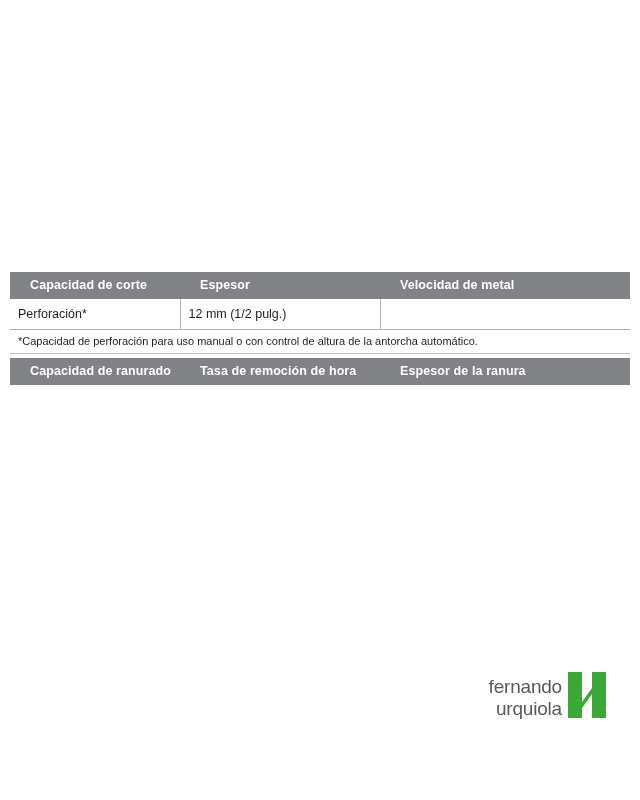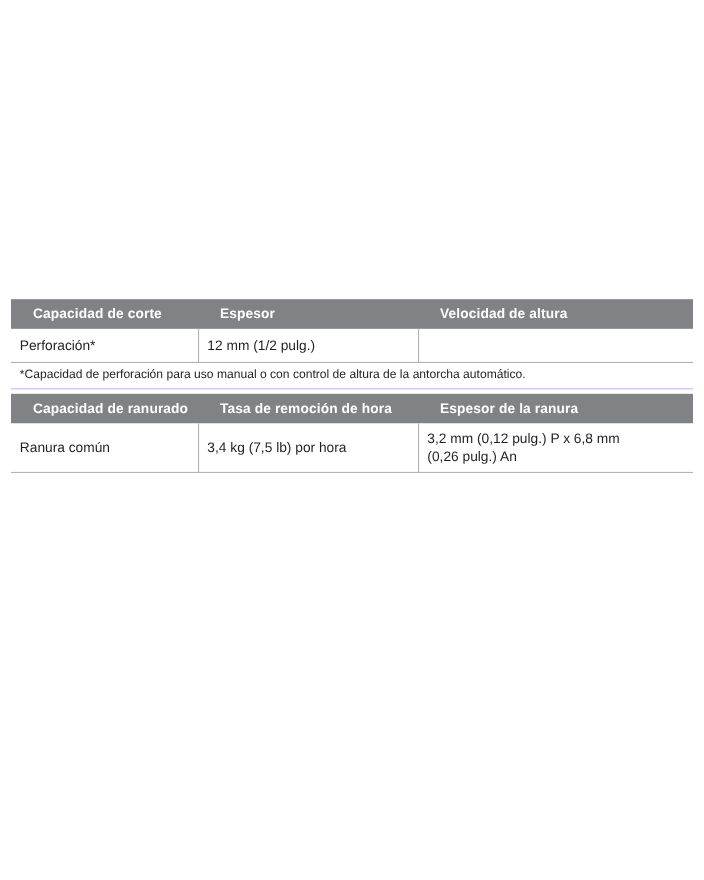--- a/index.html
+++ b/index.html
@@ -131,7 +131,7 @@
       <tr class="hdr-row">
         <td>Capacidad de corte</td>
         <td>Espesor</td>
-        <td>Velocidad de altura</td>
+        <td>Velocidad de metal</td>
       </tr>
 
 

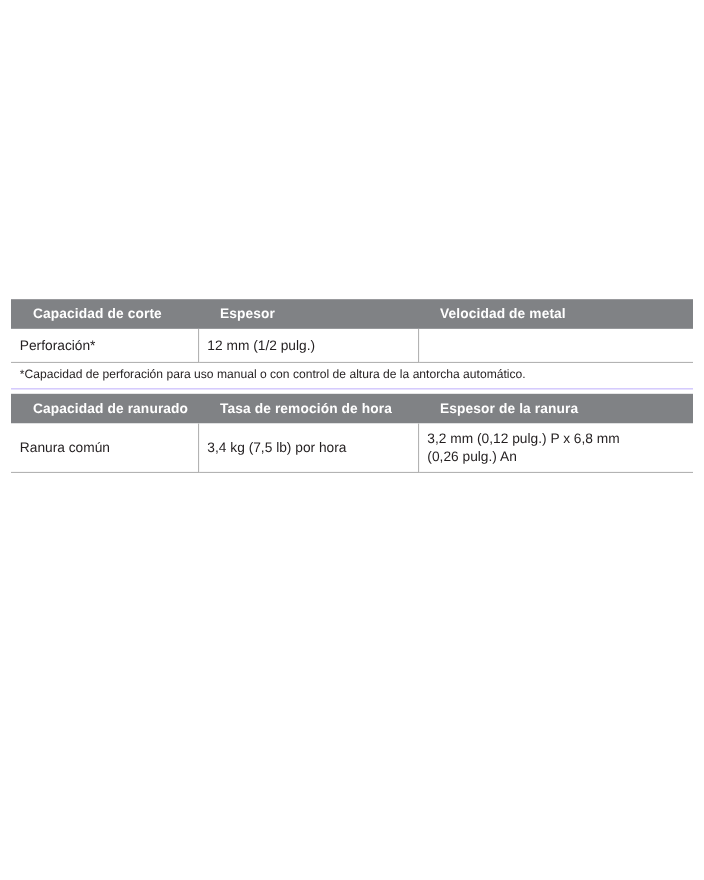--- a/index.html
+++ b/index.html
@@ -156,14 +156,6 @@
         <td>Espesor de la ranura</td>
       </tr>
 
-      <tr class="body-row tall">
-        <td class="vline-a">Ranura común</td>
-        <td class="vline-b">3,4 kg (7,5 lb) por hora</td>
-        <td>
-          <span>3,2 mm (0,12 pulg.) P x 6,8 mm</span><br>
-          <span>(0,26 pulg.) An</span>
-        </td>
-      </tr>
     </tbody>
   </table>
 

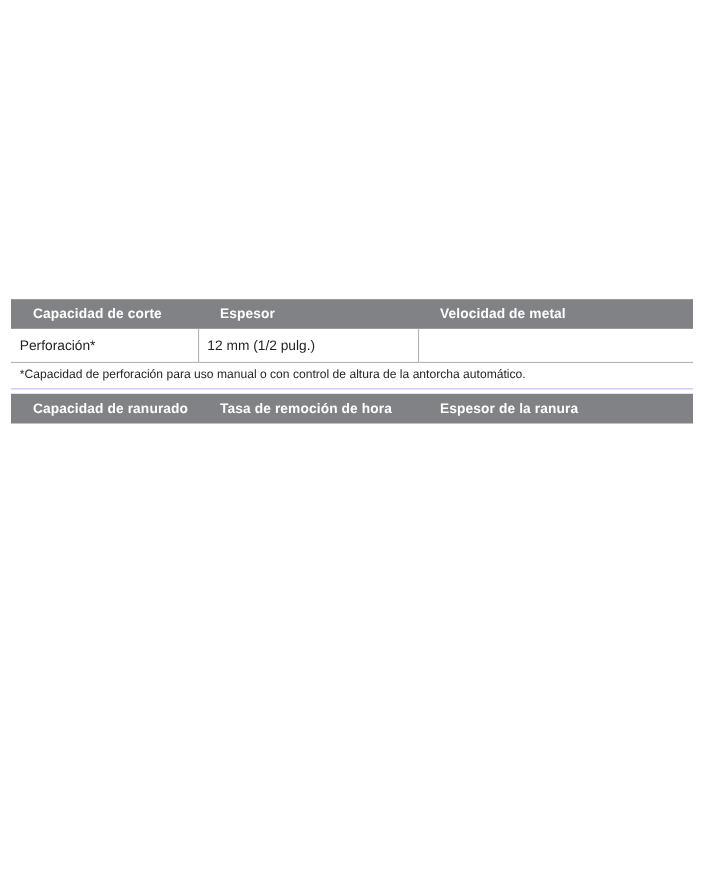--- a/index.html
+++ b/index.html
@@ -159,6 +159,16 @@
     </tbody>
   </table>
 
+  <div class="logo-block">
+    <div class="logo-text">
+      <span class="l1">fernando</span>
+      <span class="l2">urquiola</span>
+    </div>
+    <svg class="logo-mark" viewBox="0 0 44 46">
+      <path d="M2 0 H16 V30 L26 16 V0 H40 V46 H26 V22 L16 36 V46 H2 Z" fill="#3aa935"></path>
+      <path d="M16 0 H26 V14 L16 28 Z" fill="#ffffff"></path>
+    </svg>
+  </div>
 
 </div>
 

